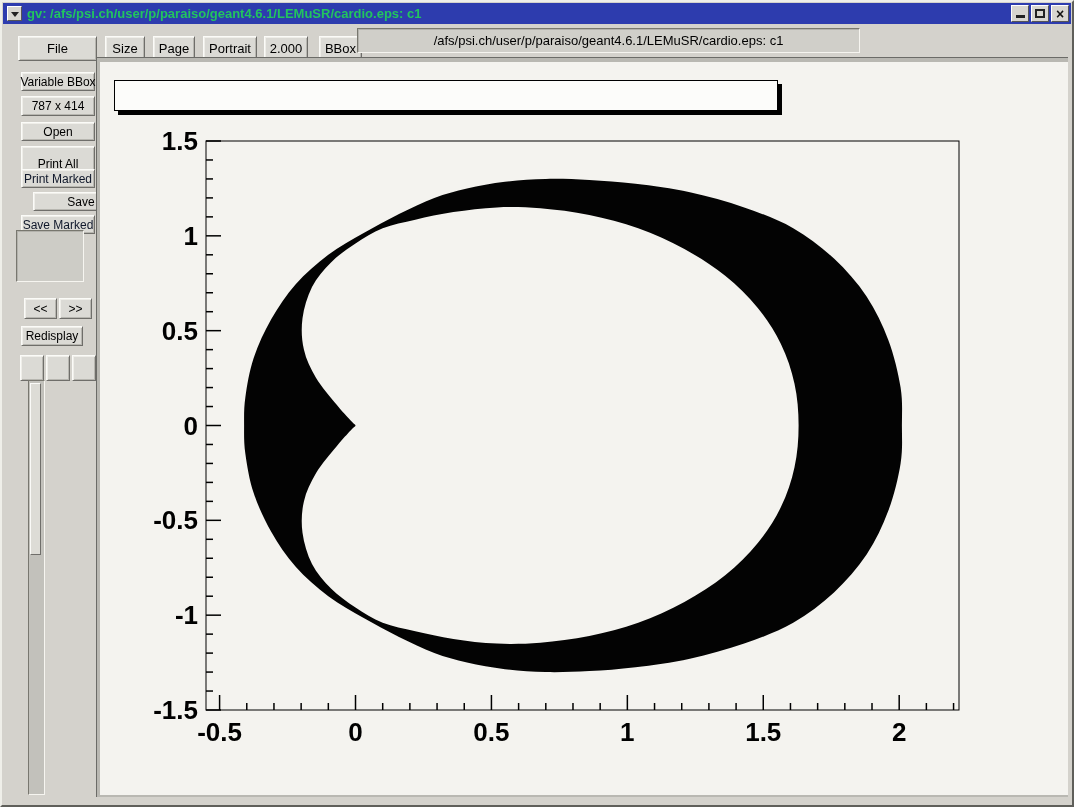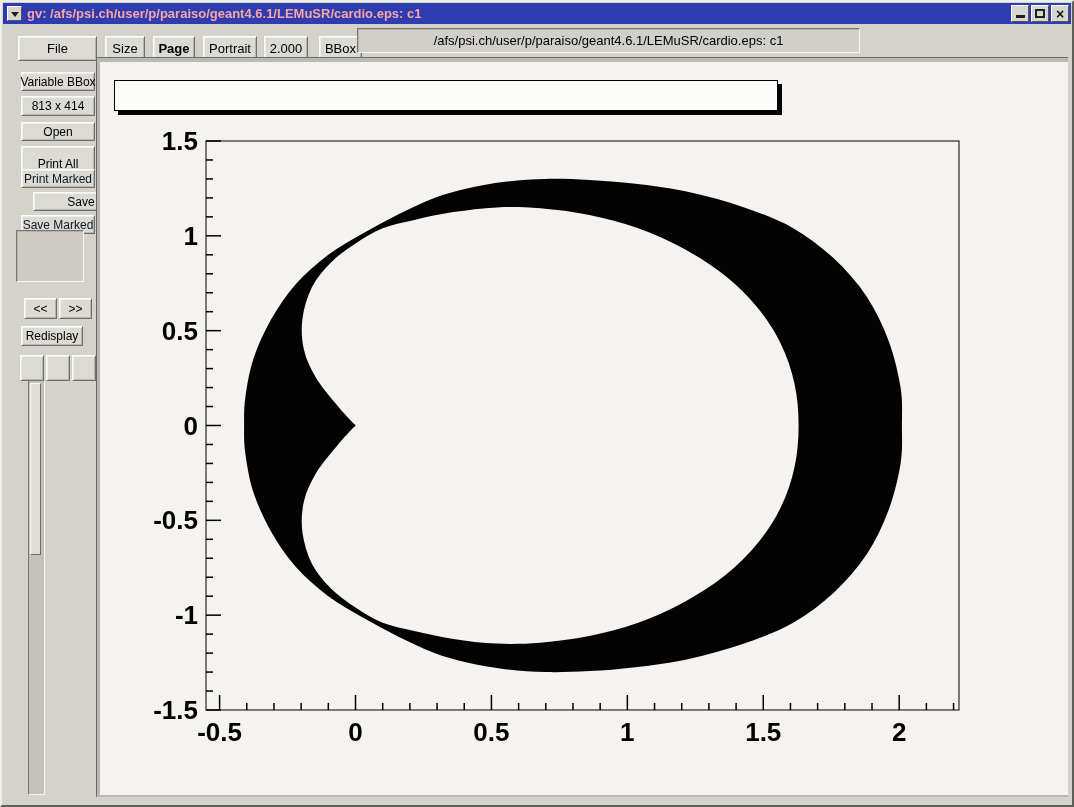--- a/index.html
+++ b/index.html
@@ -16,7 +16,7 @@
     border:1px solid;border-color:#fff #555 #555 #fff;position:relative;}
   .tb-icon::after{content:"";position:absolute;left:3px;top:5px;border-left:4px solid transparent;
     border-right:4px solid transparent;border-top:5px solid #222;}
-  .tb-title{color:#fca5a5;font-size:13px;font-weight:bold;white-space:nowrap;flex:1;}
+  .tb-title{color:#22c55e;font-size:13px;font-weight:bold;white-space:nowrap;flex:1;}
   .tb-btns{display:flex;gap:2px;}
   .tb-btn{width:18px;height:17px;background:#d8d6d0;border:1px solid;
     border-color:#fff #555 #555 #fff;display:flex;align-items:center;justify-content:center;position:relative;}

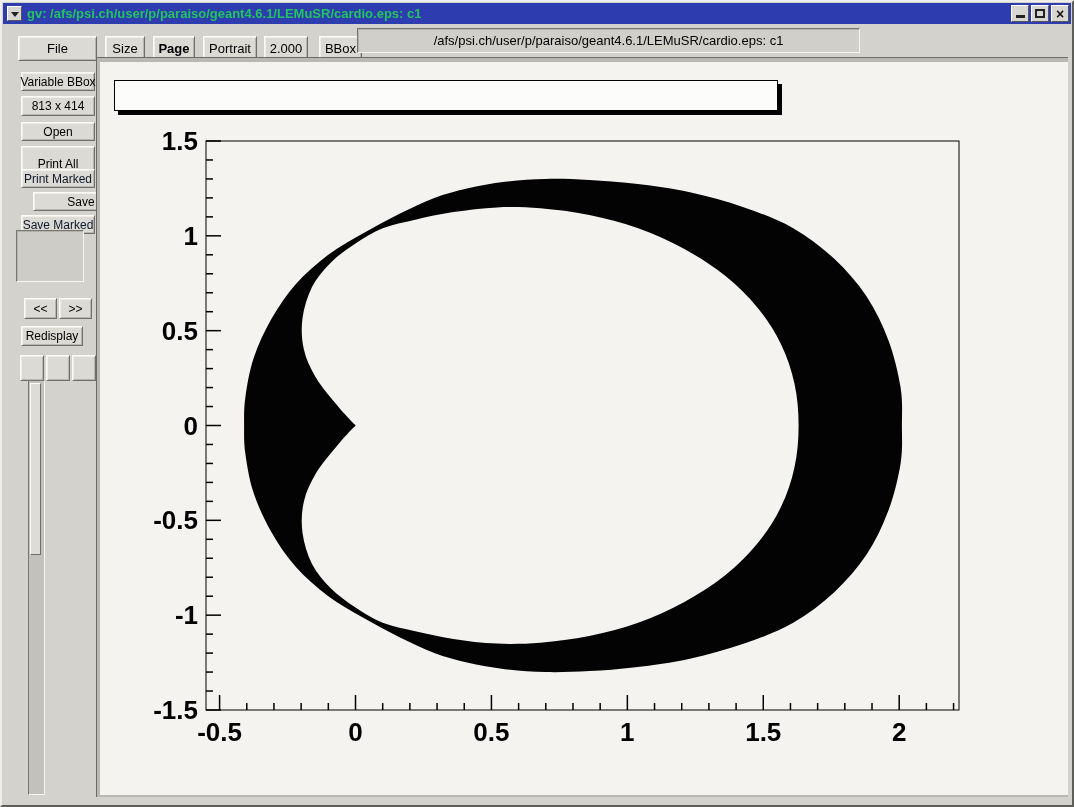--- a/index.html
+++ b/index.html
@@ -75,7 +75,7 @@
 
   <button class="btn" style="left:8px;top:26px;width:79px;height:25px;">File</button>
   <button class="btn" style="left:95px;top:26px;width:40px;height:25px;">Size</button>
-  <button class="btn" style="left:143px;top:26px;width:42px;height:25px;font-weight:bold;">Page</button>
+  <button class="btn" style="left:143px;top:26px;width:42px;height:25px;">Page</button>
   <button class="btn" style="left:193px;top:26px;width:54px;height:25px;">Portrait</button>
   <button class="btn" style="left:254px;top:26px;width:44px;height:25px;">2.000</button>
   <button class="btn" style="left:309px;top:26px;width:43px;height:25px;">BBox</button>

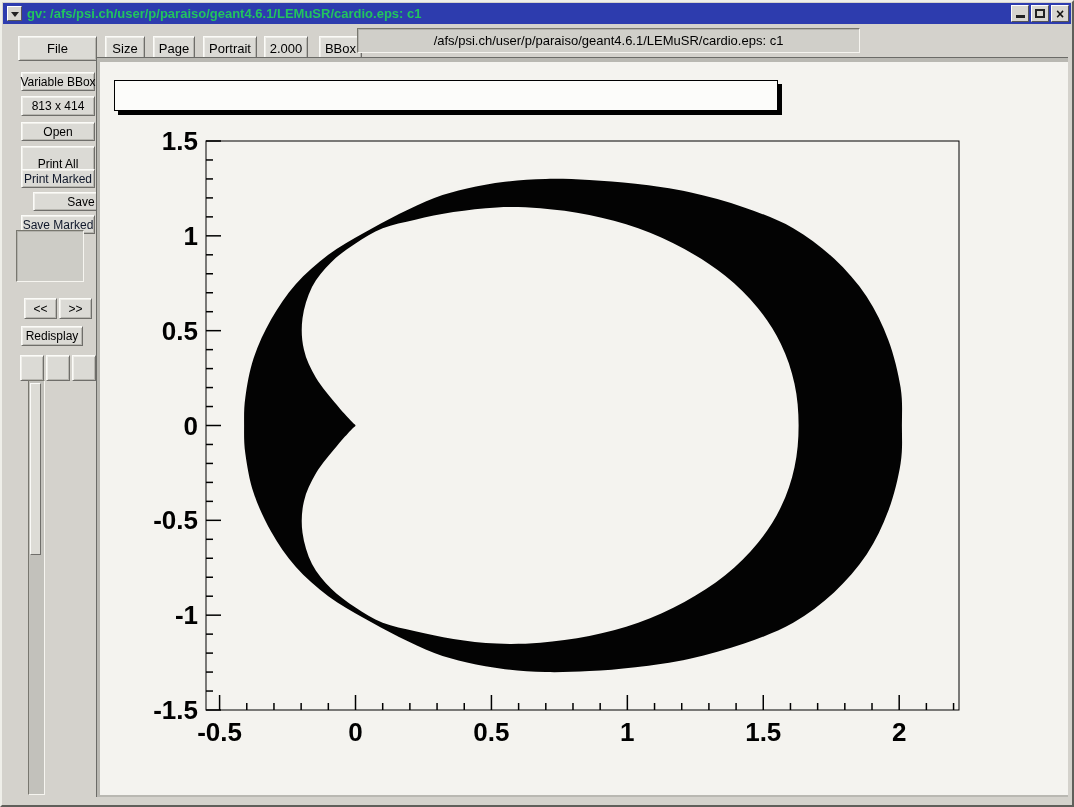--- a/index.html
+++ b/index.html
@@ -82,7 +82,7 @@
   <div class="panel" style="left:355px;top:26px;width:503px;height:25px;">/afs/psi.ch/user/p/paraiso/geant4.6.1/LEMuSR/cardio.eps: c1</div>
 
   <button class="btn small-font" style="left:11px;top:62px;width:74px;height:19px;">Variable BBox</button>
-  <button class="btn small-font" style="left:11px;top:86px;width:74px;height:20px;">813 x 414</button>
+  <button class="btn small-font" style="left:11px;top:86px;width:74px;height:20px;">787 x 414</button>
   <button class="btn small-font" style="left:11px;top:112px;width:74px;height:19px;">Open</button>
   <button class="btn small-font" style="left:11px;top:136px;width:74px;height:35px;">Print All</button>
   <button class="btn small-font disabled" style="left:11px;top:159px;width:74px;height:19px;">Print Marked</button>

